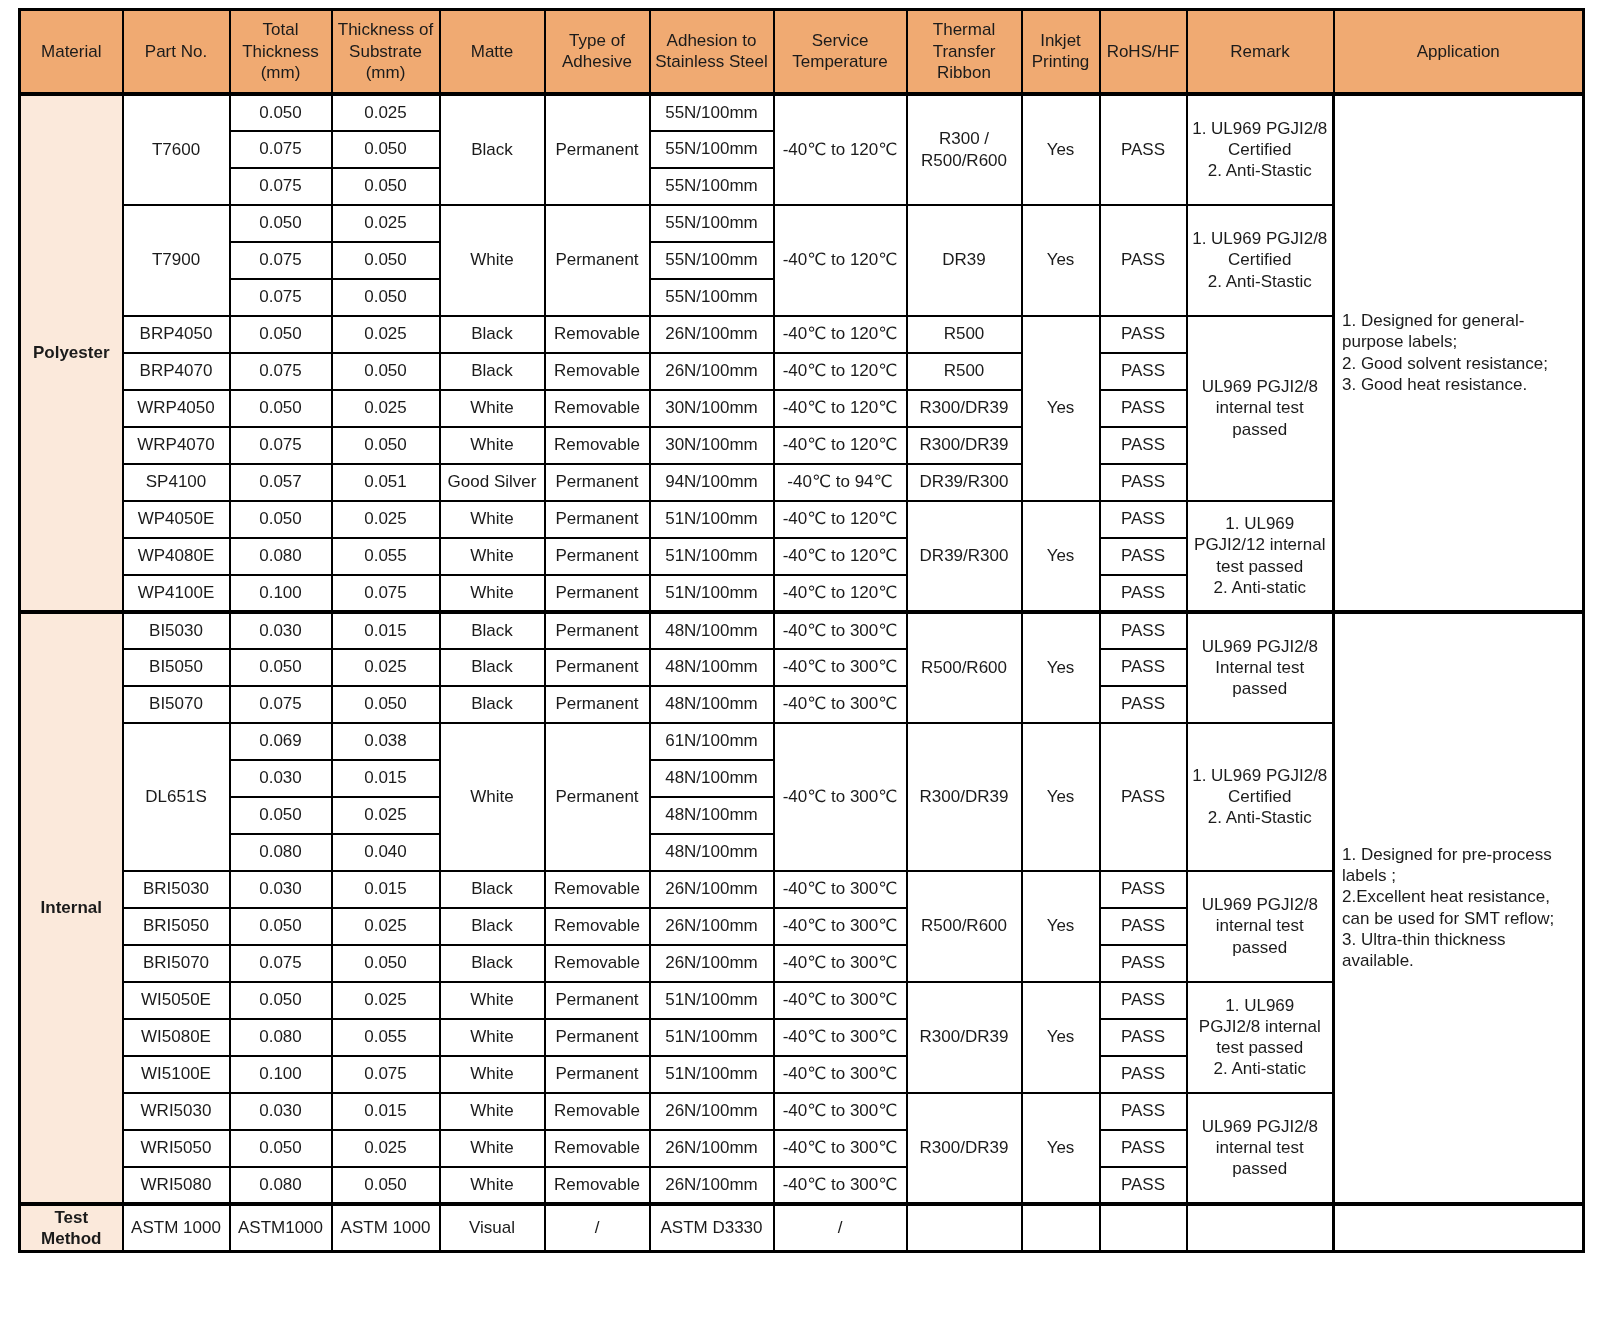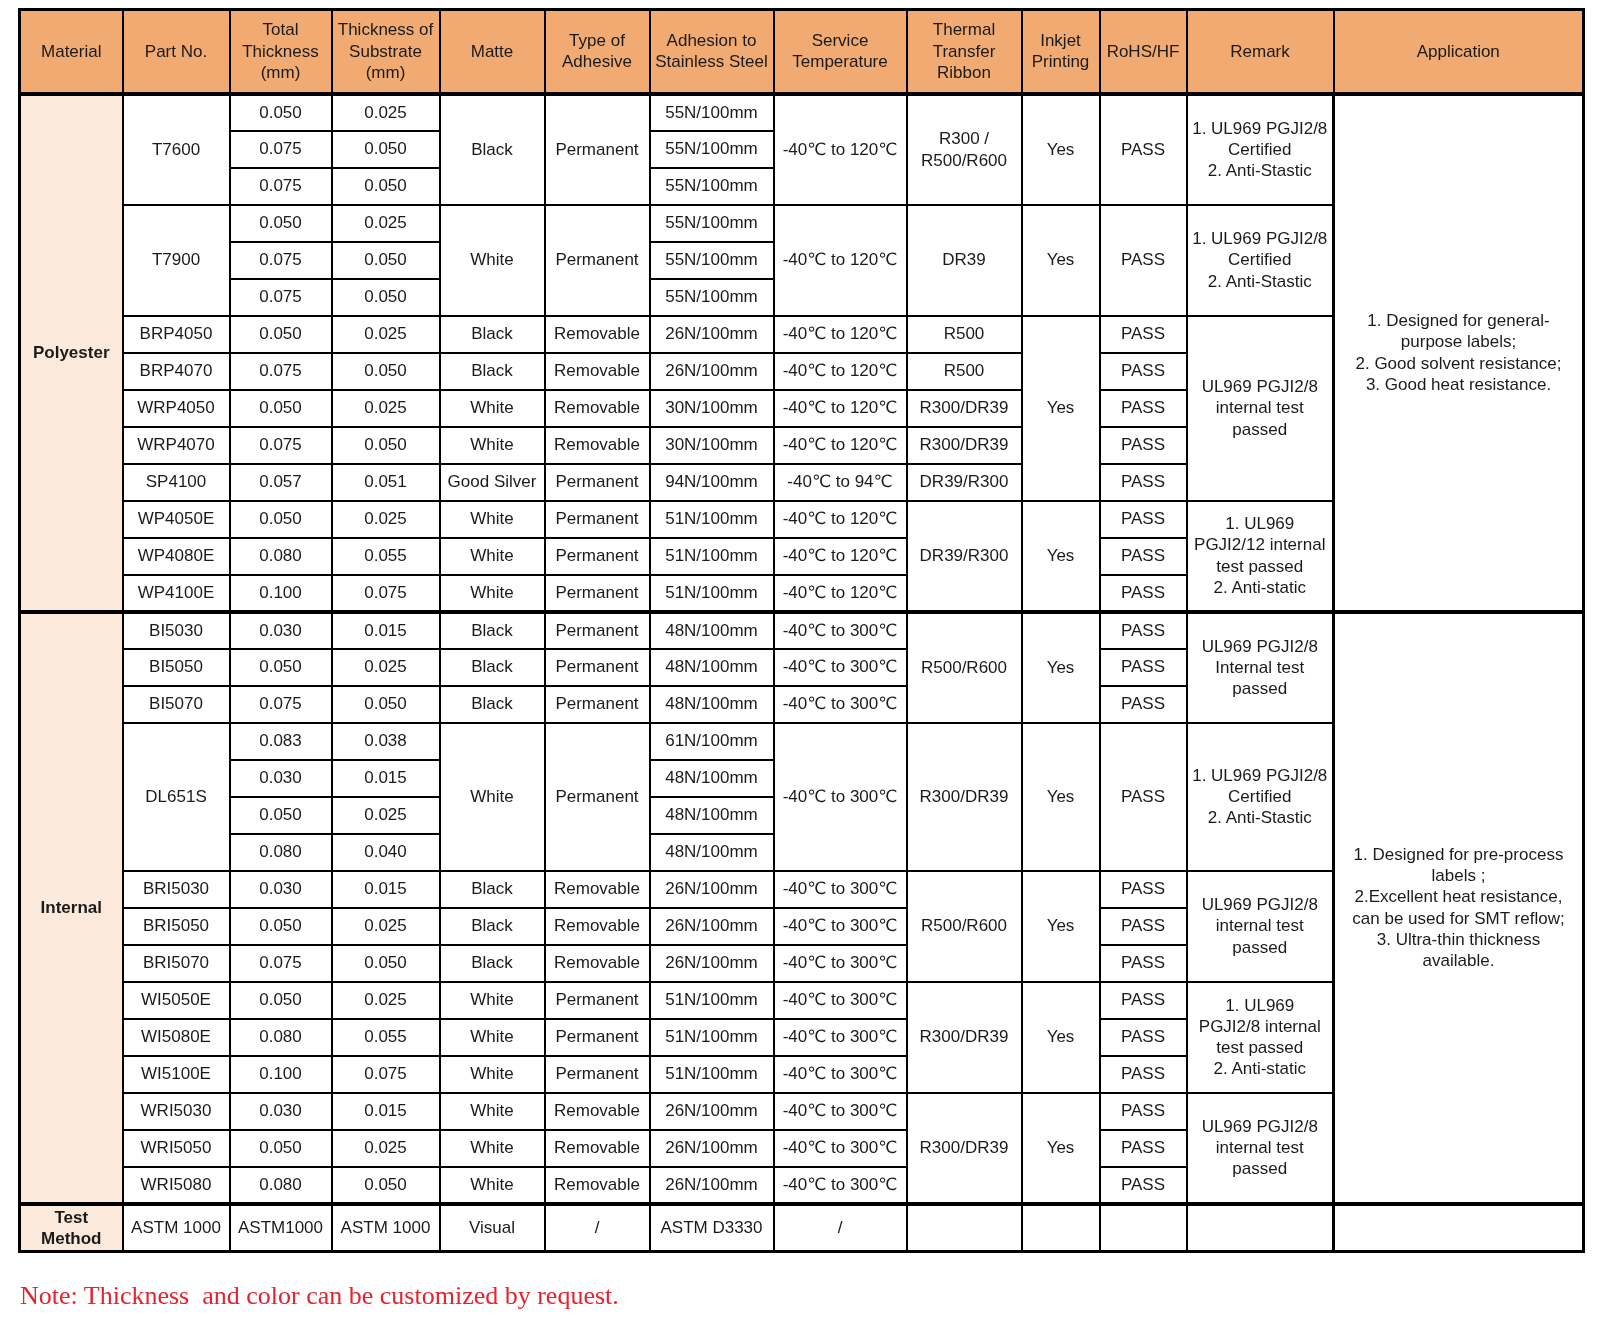--- a/index.html
+++ b/index.html
@@ -40,7 +40,7 @@
     border-bottom:4px solid #000;
   }
   td.mat{background:var(--section_bg);font-weight:bold;}
-  td.left{text-align:center;padding:1px 7px;}
+  td.left{text-align:left;padding:1px 7px;}
   td.st{border-top:4px solid #000;}
   td.cell-application{border-left:3px solid #000;}
   .note{

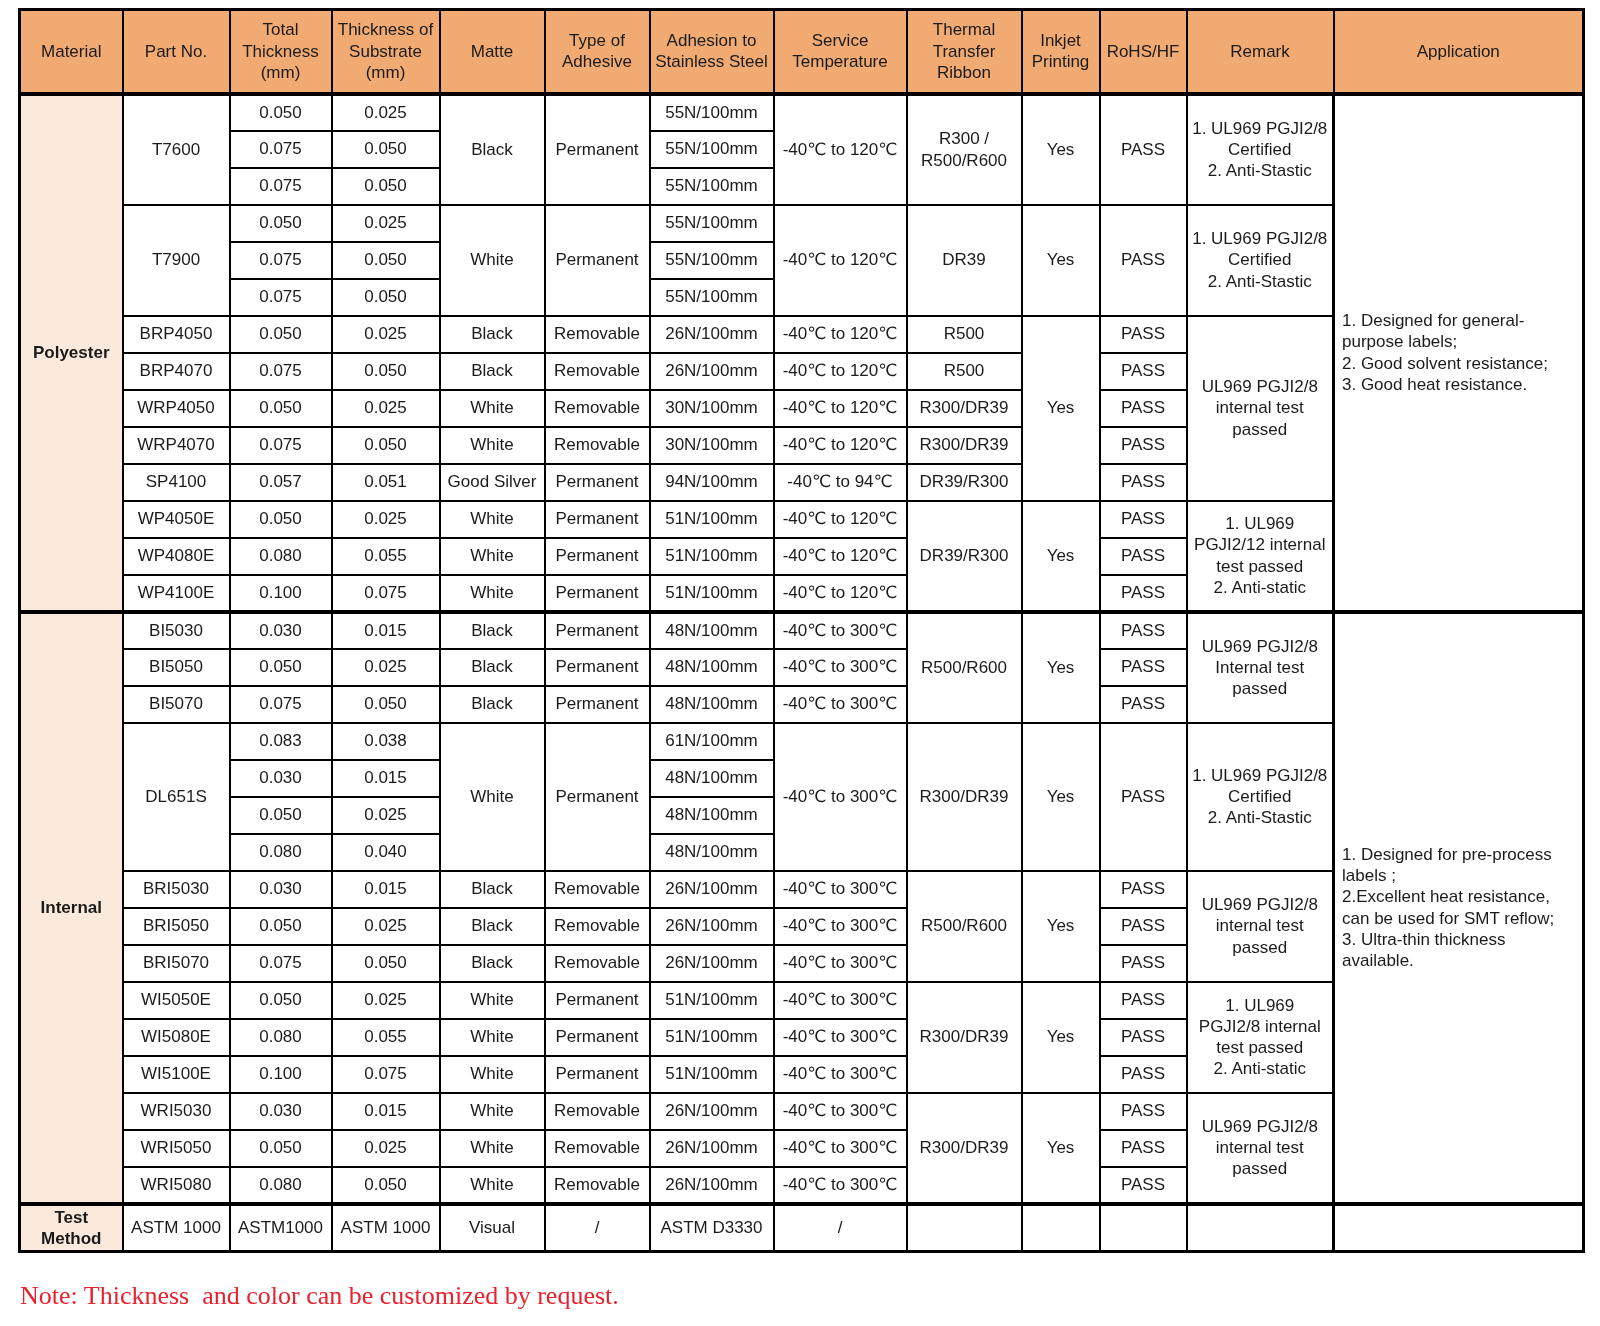--- a/index.html
+++ b/index.html
@@ -290,7 +290,7 @@
         </tr>
         <tr>
           <td rowspan="4" class="cell-part-no">DL651S</td>
-          <td class="cell-total-thickness">0.083</td>
+          <td class="cell-total-thickness">0.069</td>
           <td class="cell-substrate-thickness">0.038</td>
           <td rowspan="4" class="cell-color">White</td>
           <td rowspan="4" class="cell-adhesive-type">Permanent</td>

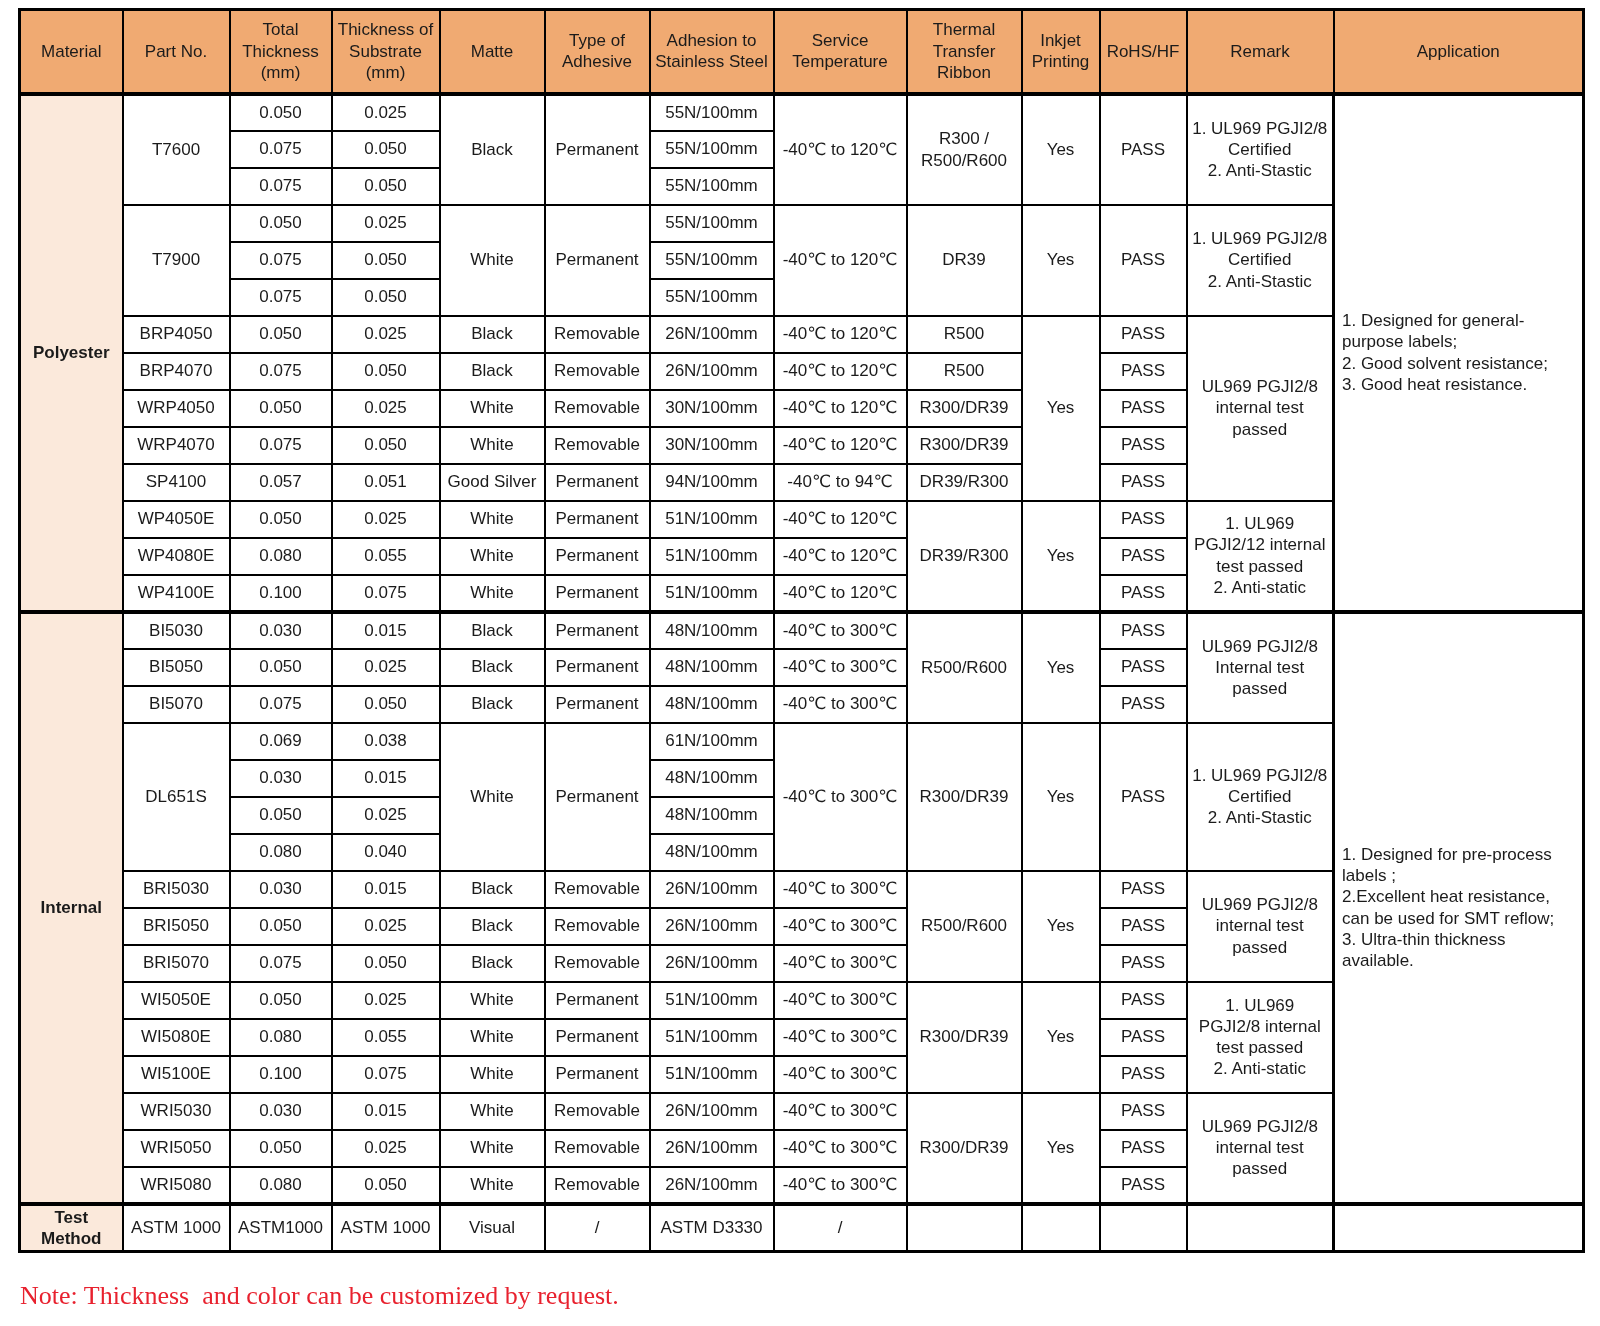--- a/index.html
+++ b/index.html
@@ -442,7 +442,6 @@
       </tbody>
   </table>
 
-  <div class="note">Note: Thickness  and color can be customized by request.</div>
 </div>
 
 </body></html>

